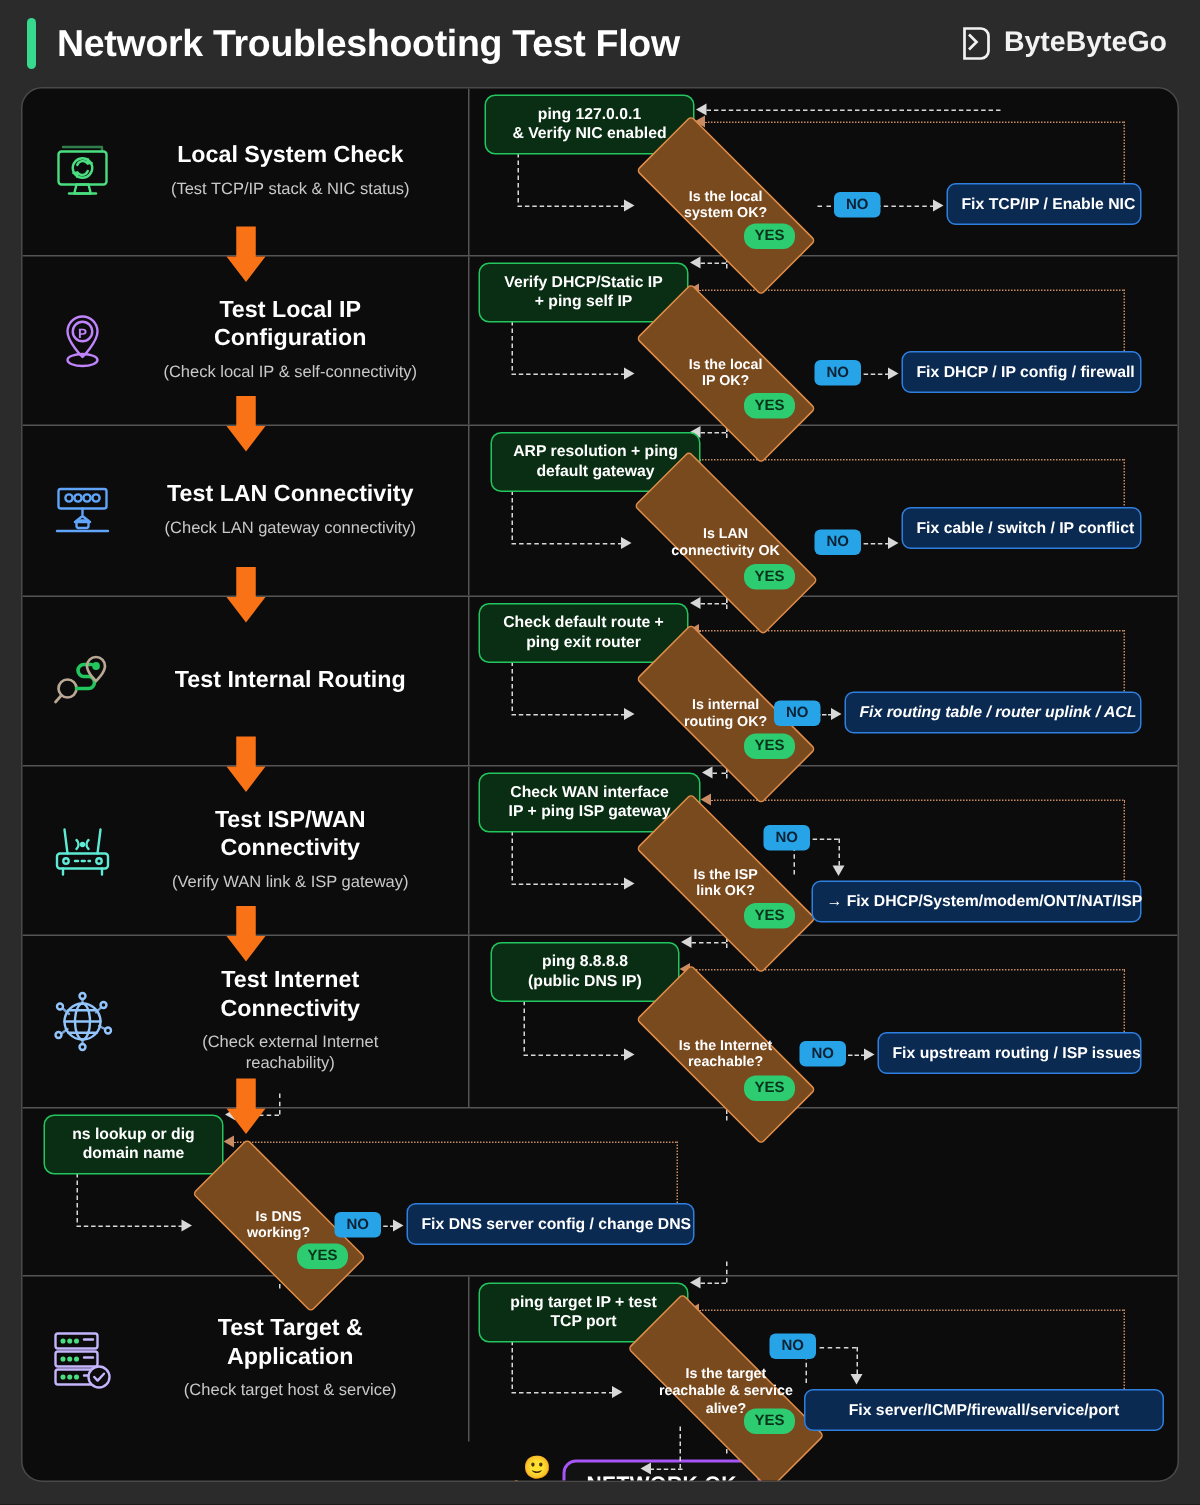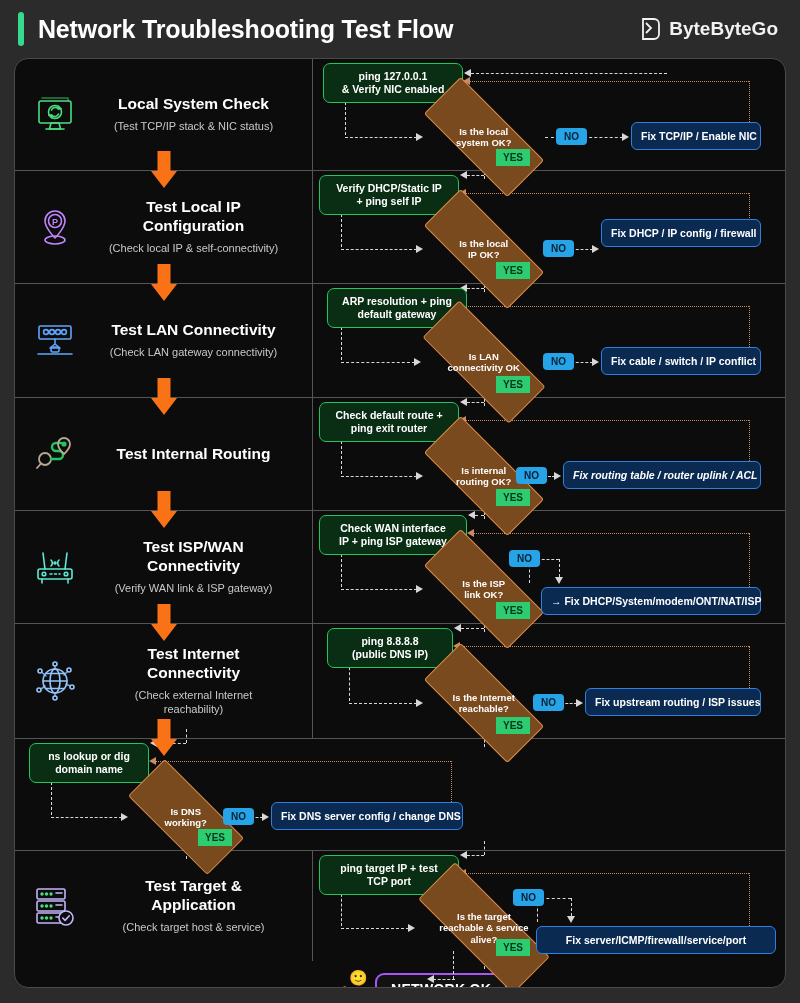--- a/index.html
+++ b/index.html
@@ -141,7 +141,7 @@
     position: absolute;
     background: #2ecc71; color: #06331a;
     font-size: 10px; font-weight: bold;
-    border-radius: 0; padding: 3px 7px;
+    border-radius: 8px; padding: 3px 7px;
     z-index: 7;
   }
 

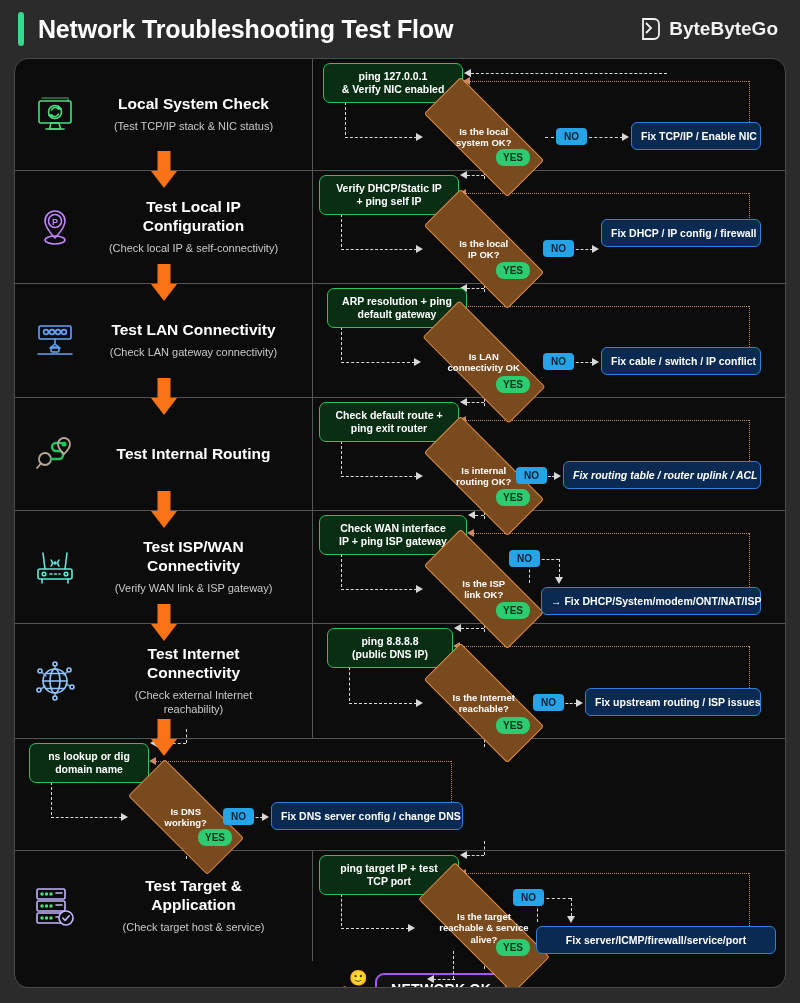--- a/index.html
+++ b/index.html
@@ -281,7 +281,7 @@
           <div class="diamond" style="left: 112px; top: 52px; width: 118px; height: 52px;">
             <span>Is the local<br>IP OK?</span>
           </div>
-          <div class="fix-box" style="left: 288px; top: 48px; width: 160px;">Fix DHCP / IP config / firewall</div>
+          <div class="fix-box" style="left: 288px; top: 63px; width: 160px;">Fix DHCP / IP config / firewall</div>
           <div class="ln v" style="left: 28px; top: 38px; height: 38px;"></div>
           <div class="ln h" style="left: 28px; top: 78px; width: 76px;"></div>
           <div class="arrowhead ah-right" style="left: 103px; top: 74px;"></div>

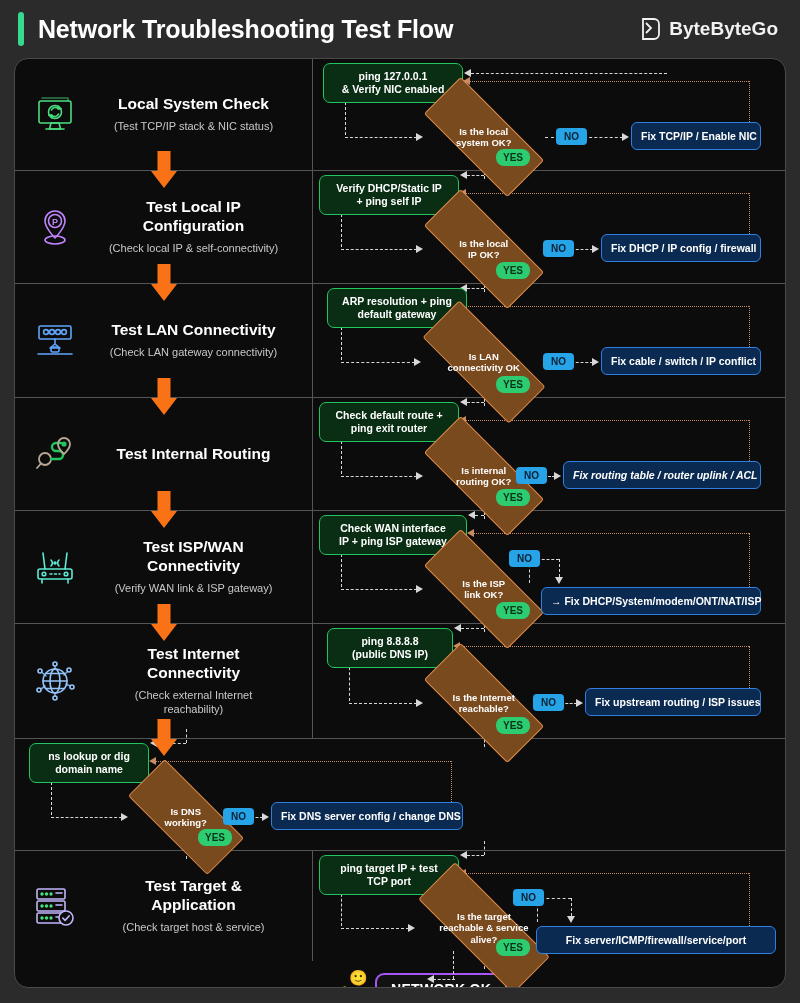--- a/index.html
+++ b/index.html
@@ -327,7 +327,7 @@
           <div class="diamond" style="left: 110px; top: 52px; width: 122px; height: 52px;">
             <span>Is LAN<br>connectivity OK</span>
           </div>
-          <div class="fix-box" style="left: 288px; top: 63px; width: 160px;">Fix cable / switch / IP conflict</div>
+          <div class="fix-box" style="left: 288px; top: 54px; width: 160px;">Fix cable / switch / IP conflict</div>
           <div class="ln v" style="left: 28px; top: 38px; height: 38px;"></div>
           <div class="ln h" style="left: 28px; top: 78px; width: 74px;"></div>
           <div class="arrowhead ah-right" style="left: 101px; top: 74px;"></div>

